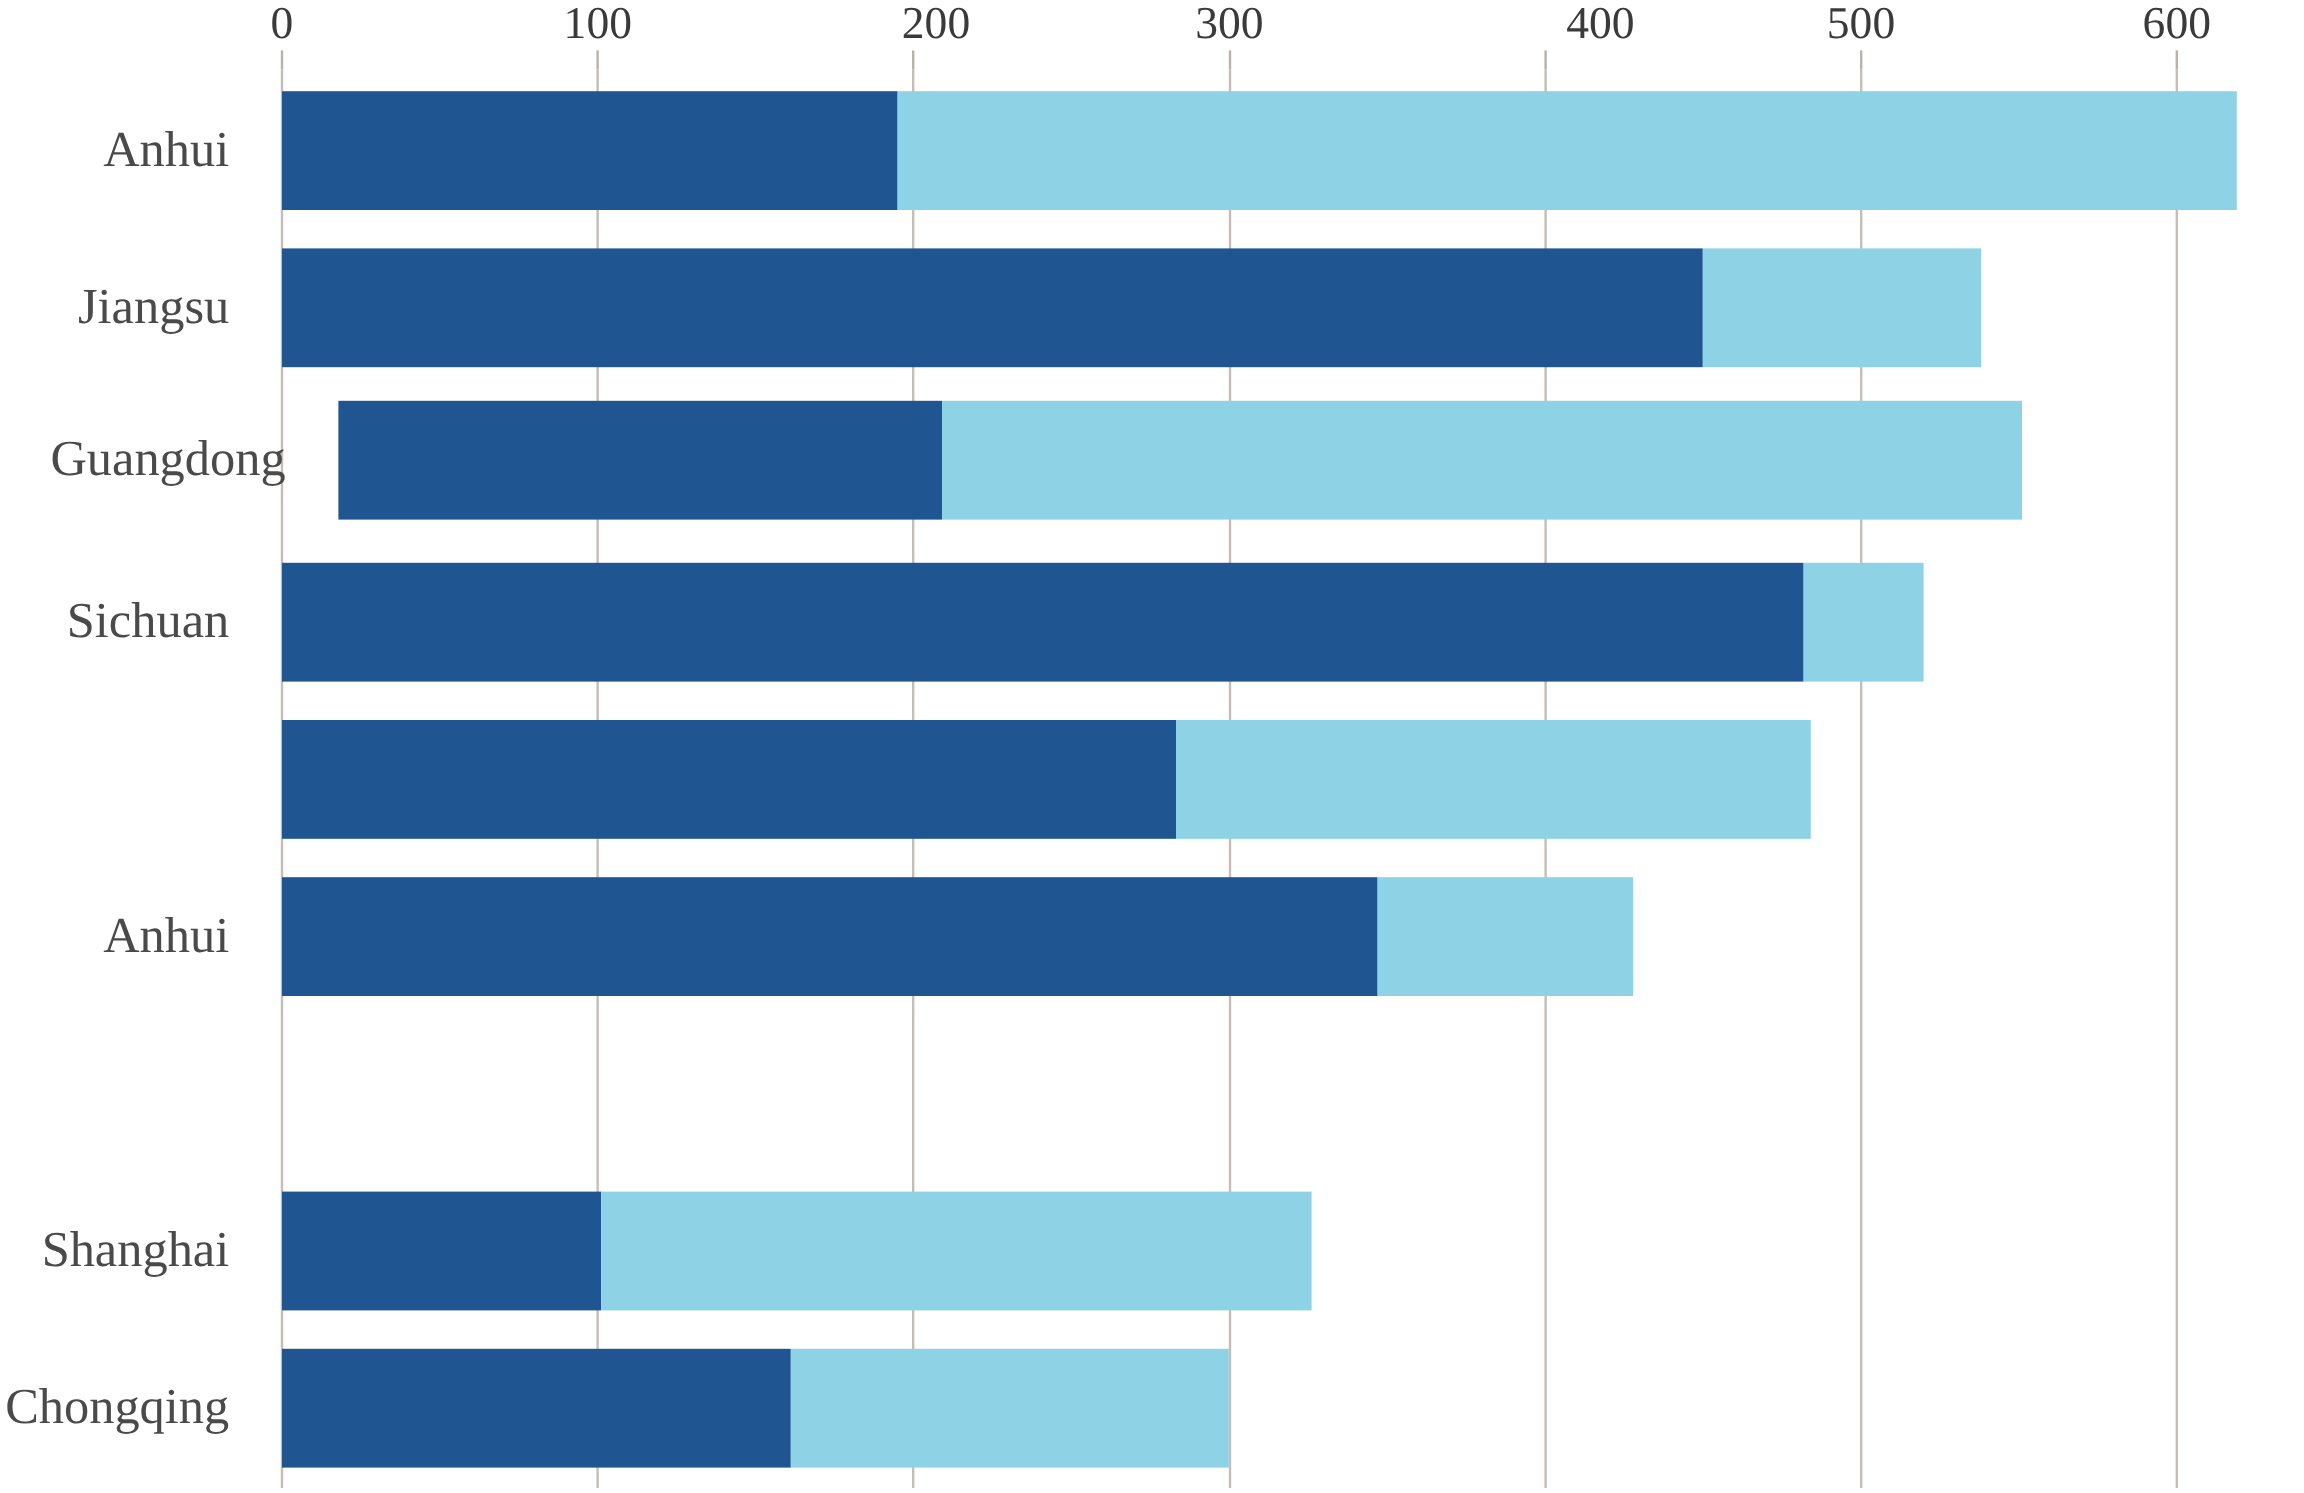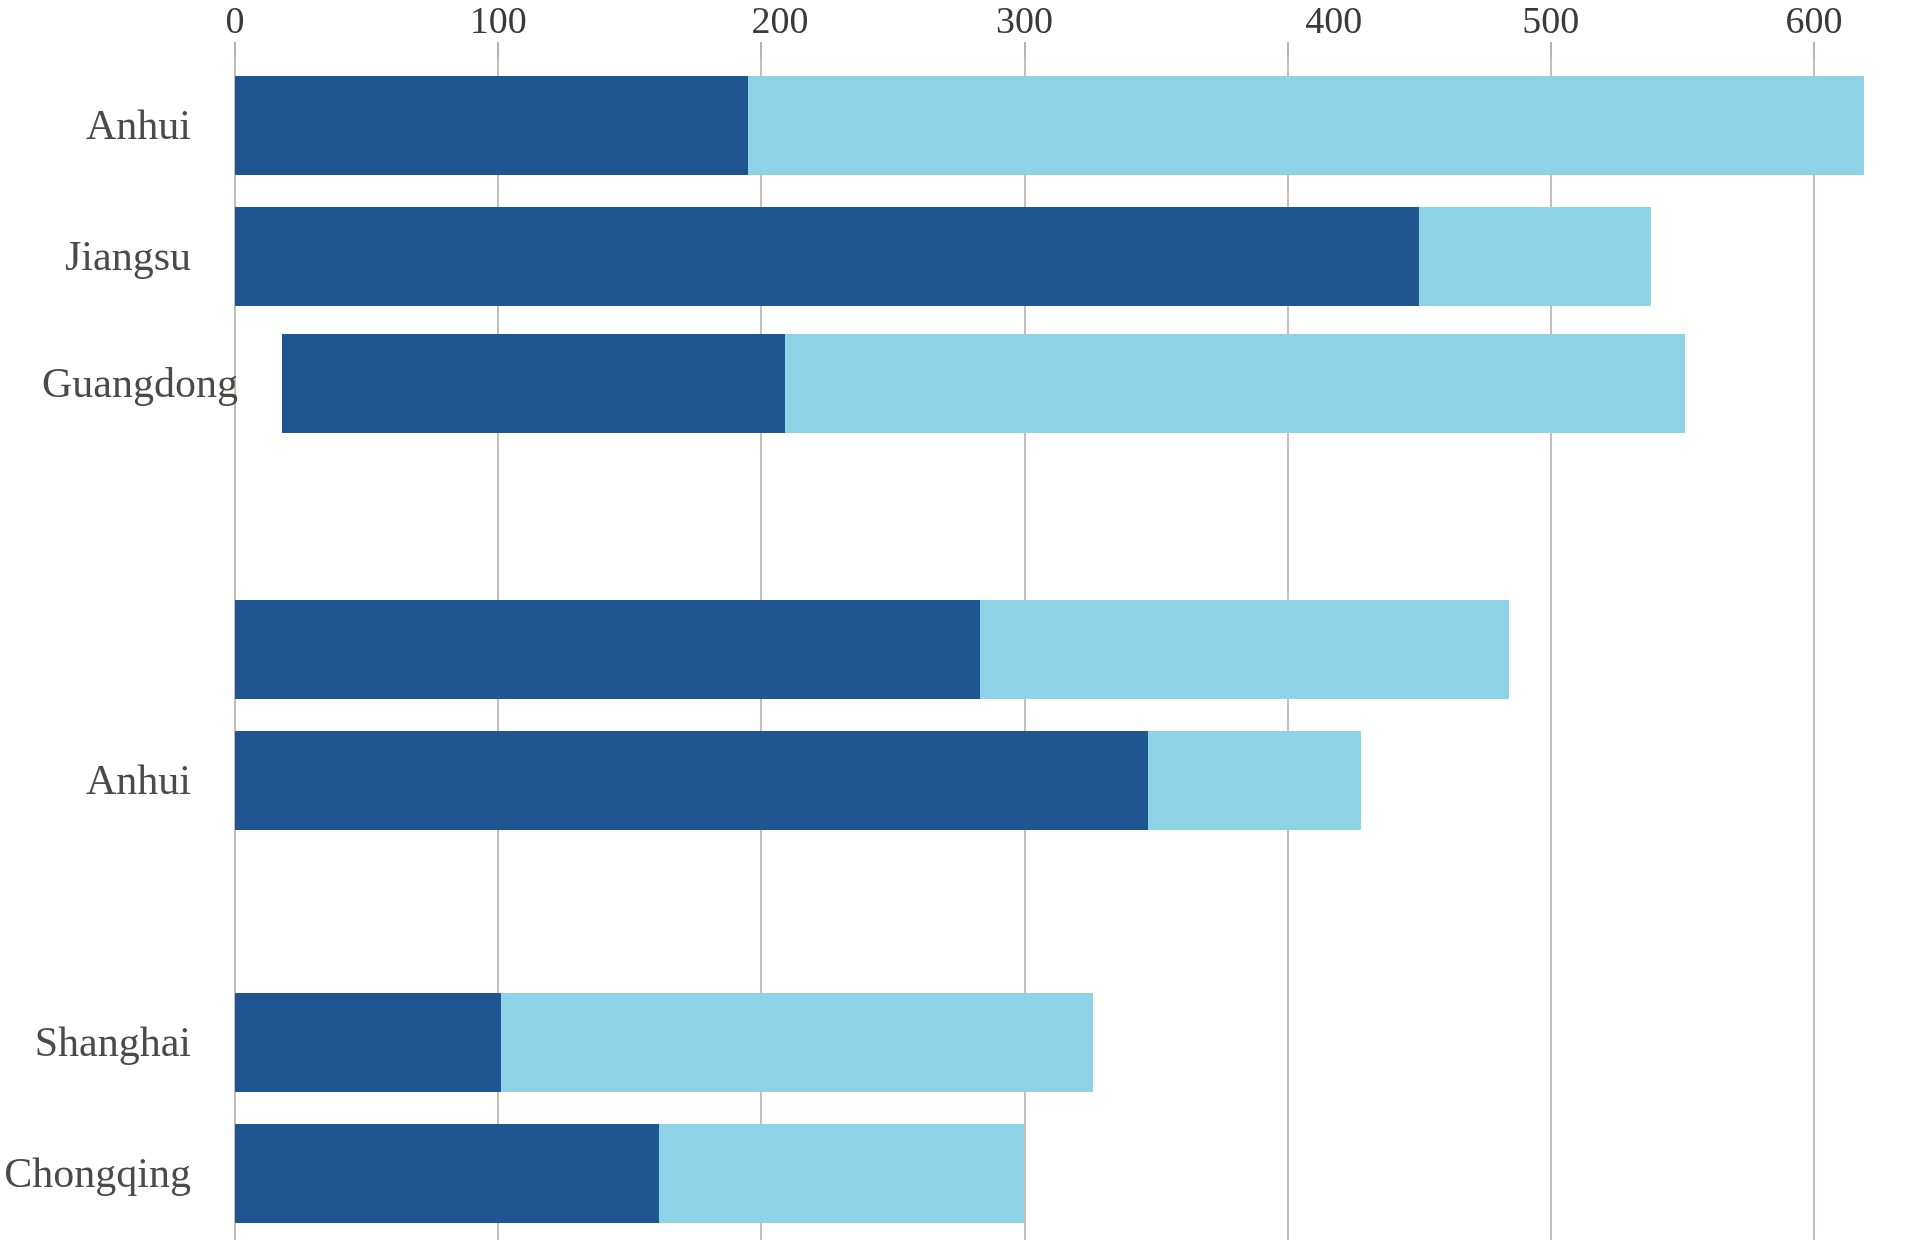--- a/index.html
+++ b/index.html
@@ -163,6 +163,13 @@
             <div class="seg seg-2" style="background: rgb(142, 210, 230); left: 737.648px; width: 900.03px;"></div>
           </div>
         </div>
+        <div class="bar-row" style="top: 395px;">
+          <div class="cat-label">Sichuan</div>
+          <div class="bar-track">
+            <div class="seg seg-1" style="background: rgb(31, 85, 144); left: 235px; width: 1268.46px;"></div>
+            <div class="seg seg-2" style="background: rgb(142, 210, 230); left: 1503.46px; width: 100.003px;"></div>
+          </div>
+        </div>
         <div class="bar-row" style="top: 526px;">
           <div class="bar-track">
             <div class="seg seg-1" style="background: rgb(31, 85, 144); left: 235px; width: 744.762px;"></div>

